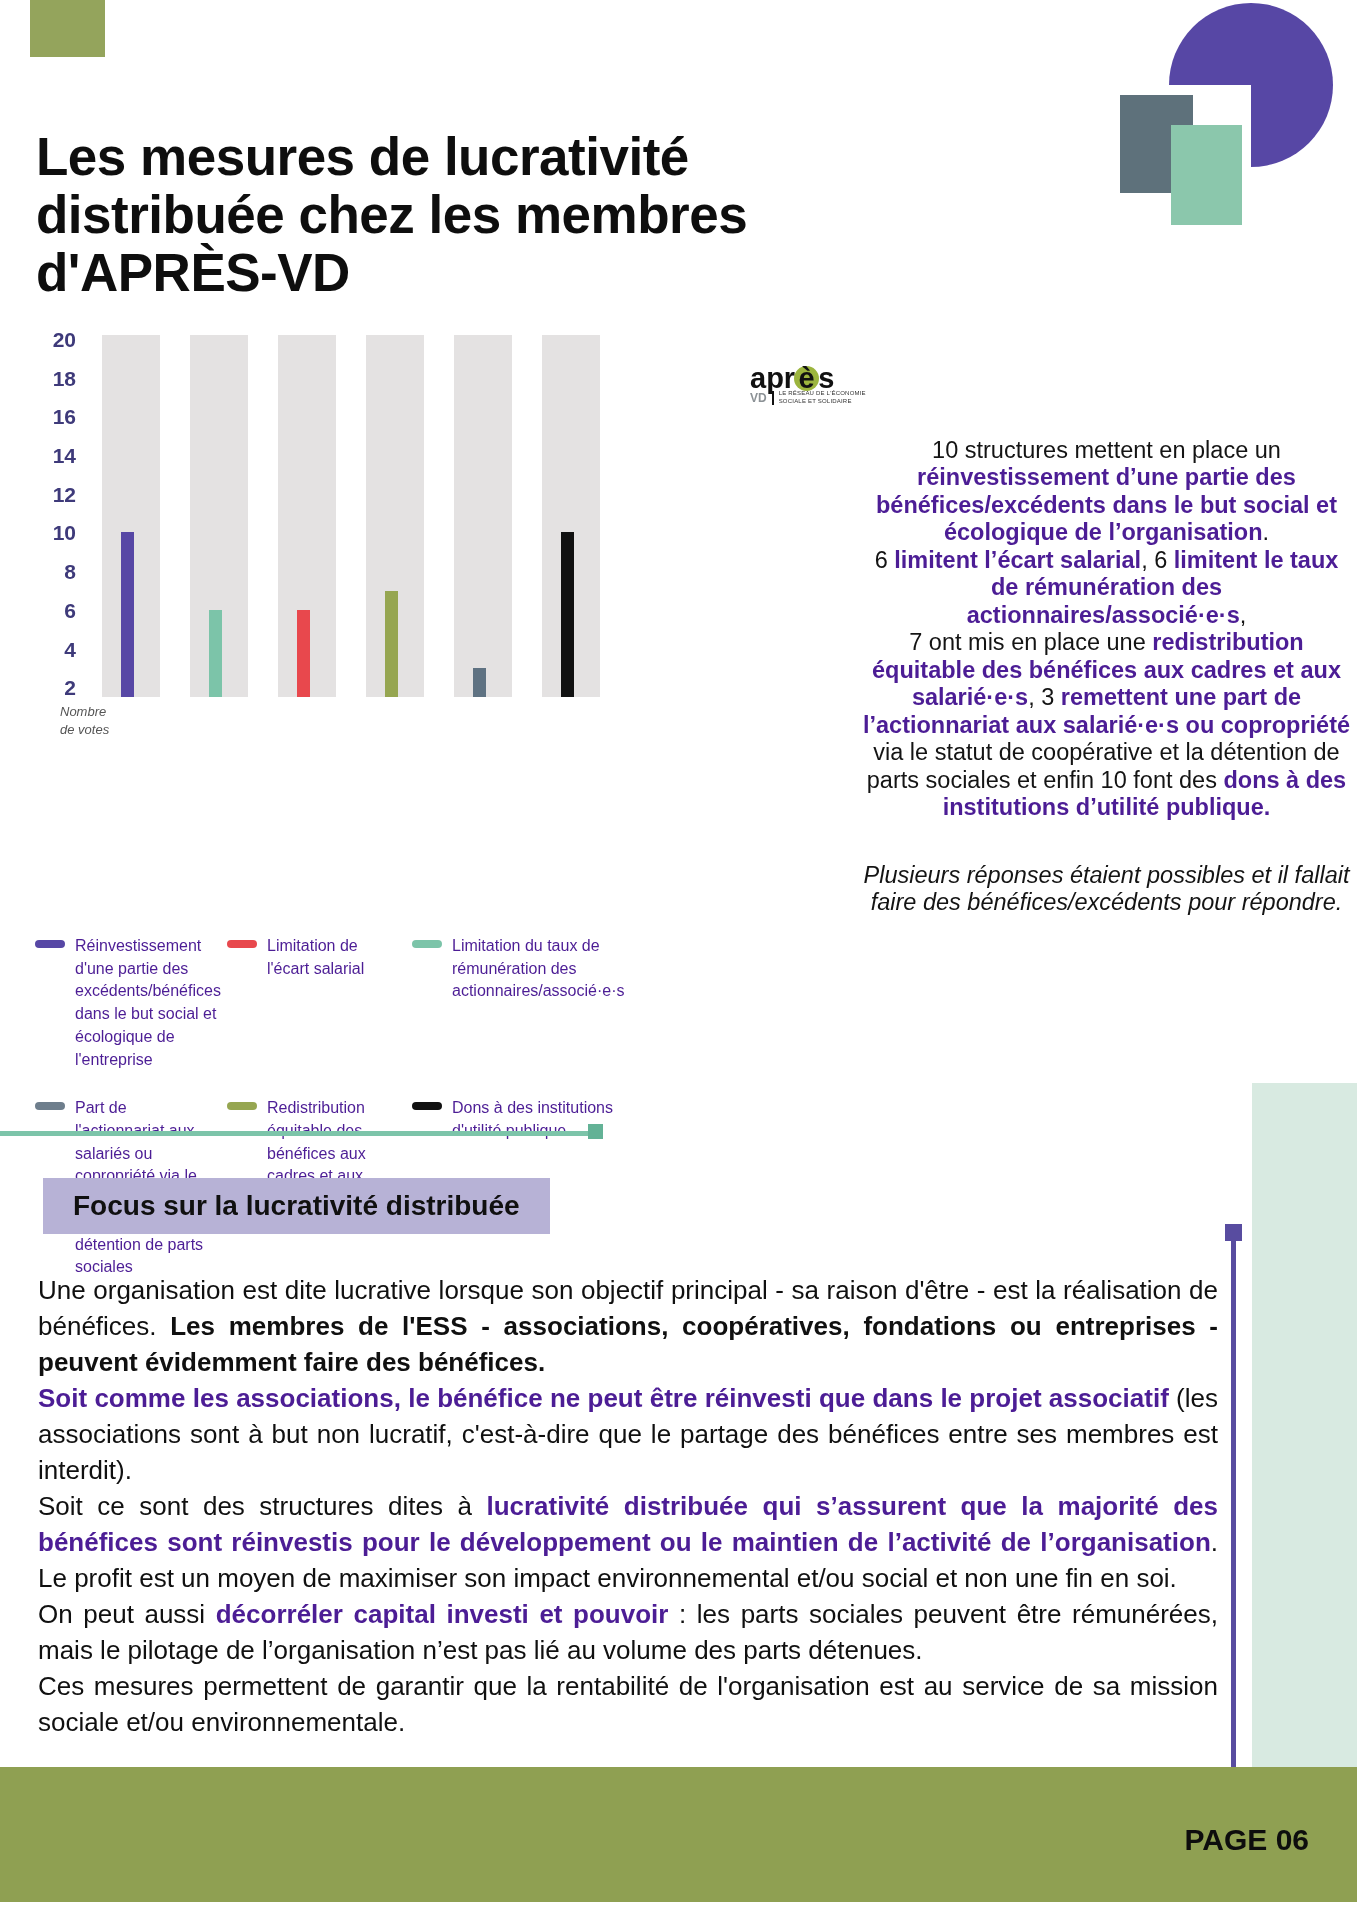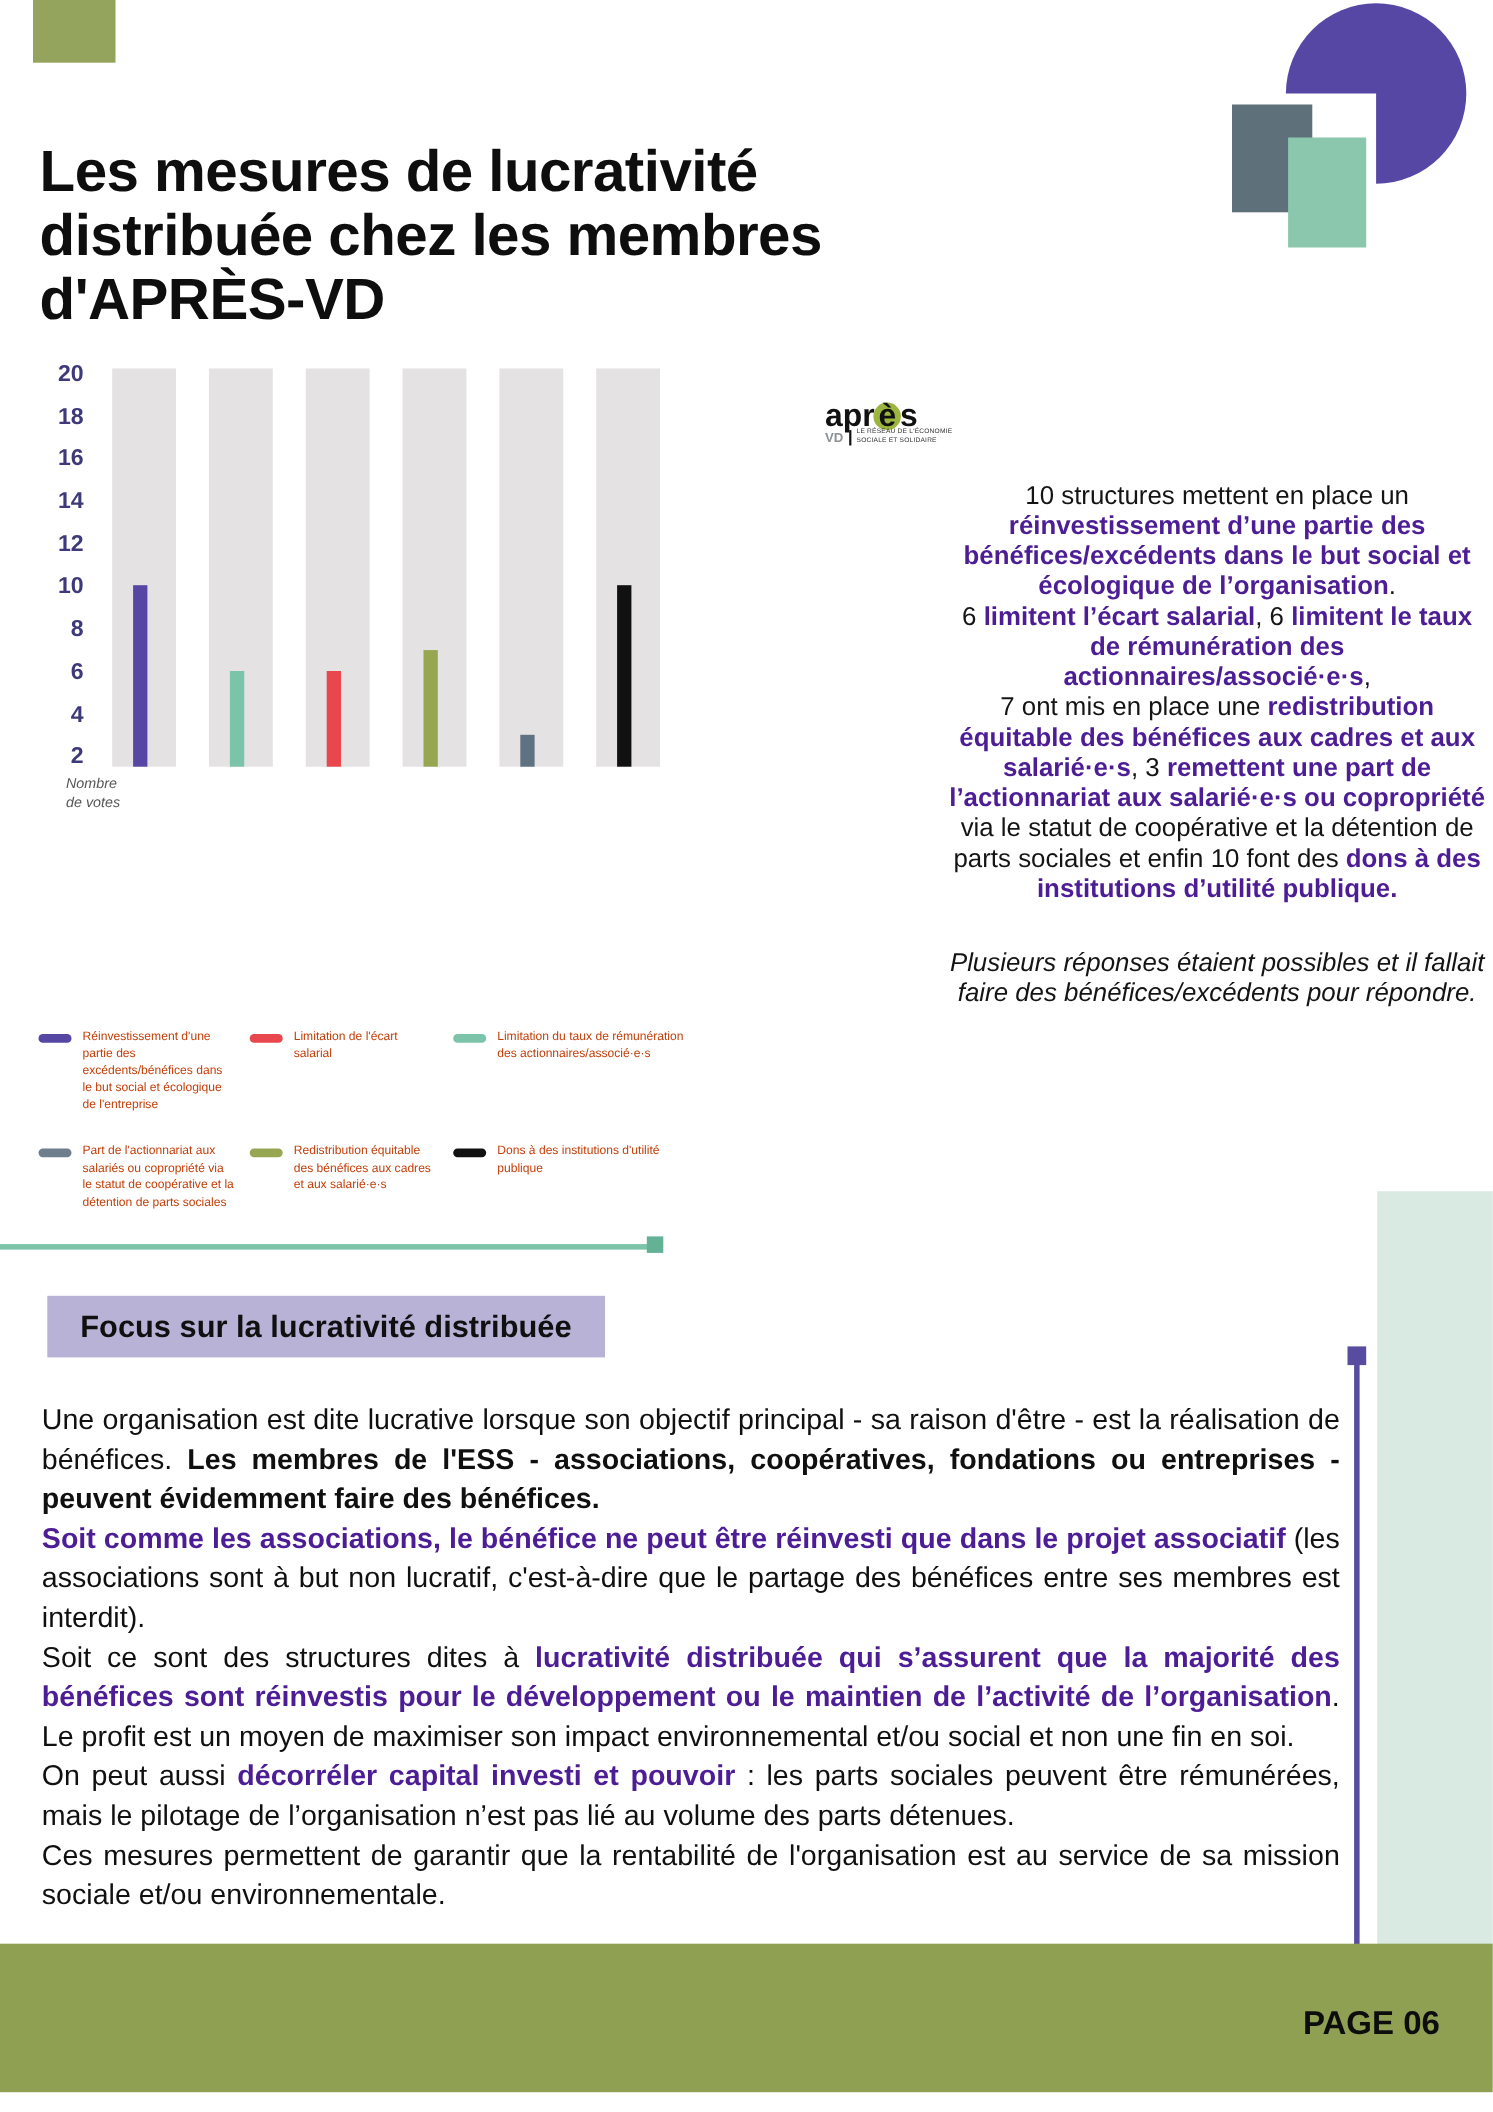--- a/index.html
+++ b/index.html
@@ -39,7 +39,7 @@
     grid-template-columns:192px 185px 238px;row-gap:26px;}
   .legend-item{display:flex;gap:10px;padding-right:14px;}
   .swatch{width:30px;height:8px;border-radius:4px;margin-top:5px;flex:0 0 auto;}
-  .legend-label{font-size:11px;color:#c2410c;line-height:1.42;}
+  .legend-label{font-size:16px;color:#4c1d95;line-height:1.42;}
   
   .summary{position:absolute;left:858px;top:437px;width:497px;text-align:center;
     font-size:23.5px;line-height:1.17;color:#141414;}

